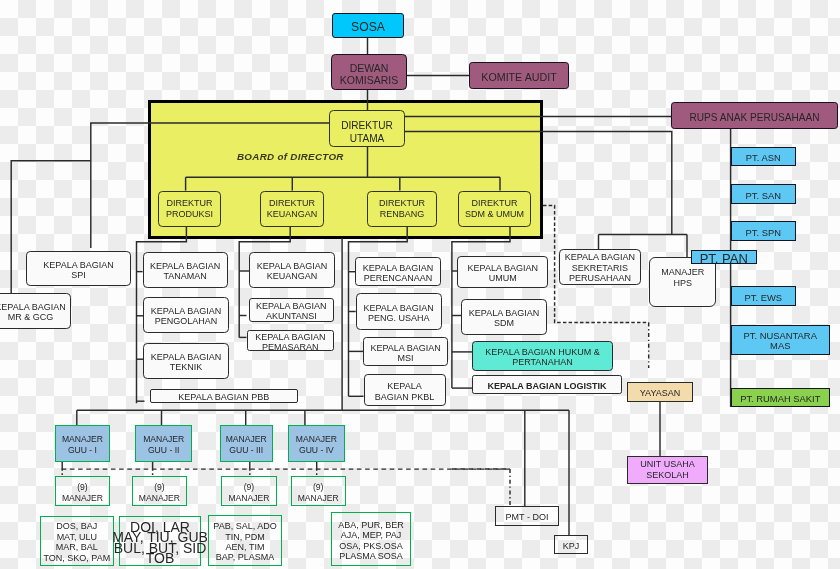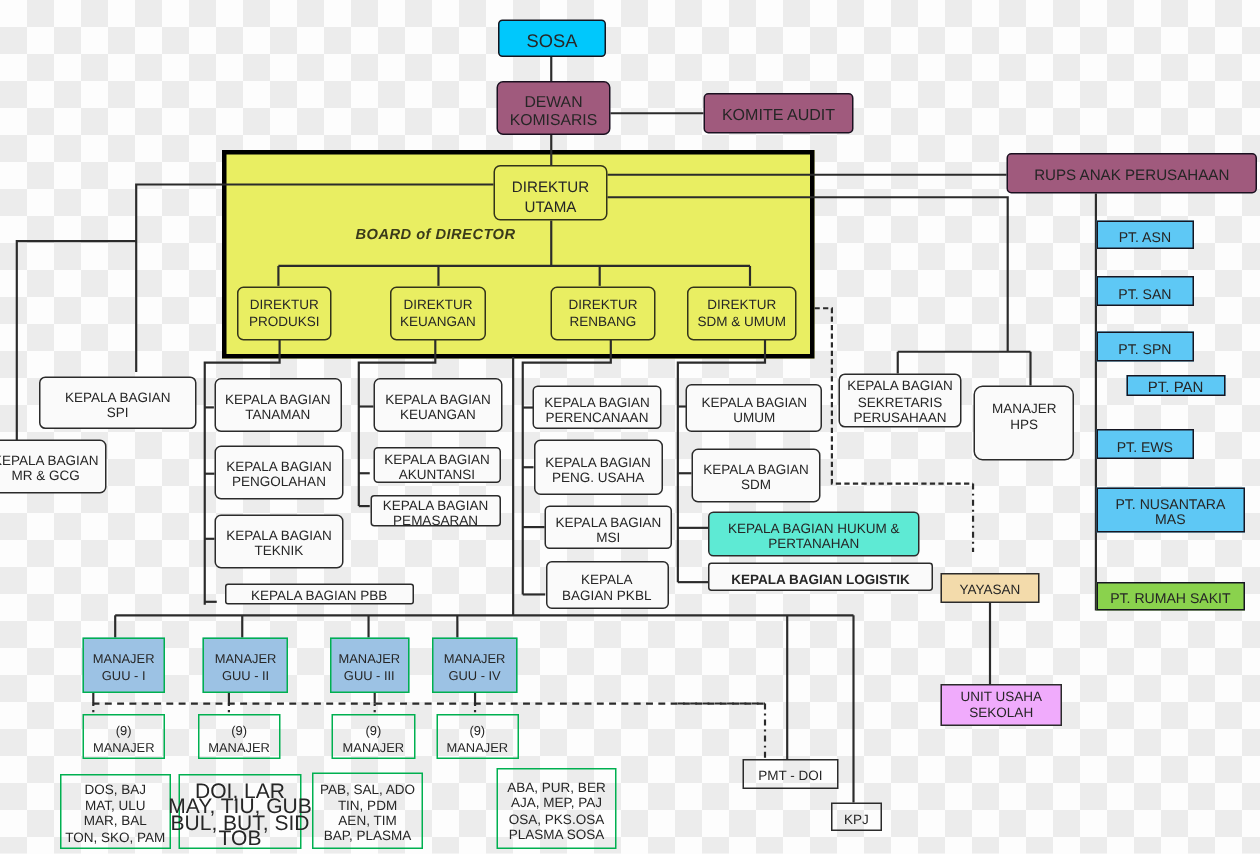--- a/index.html
+++ b/index.html
@@ -141,7 +141,7 @@
     <div class="nd" style="left: 730.5px; top: 146.6px; width: 65.5px; height: 19.5px; background: rgb(94, 200, 245); border: 1.9px solid rgb(22, 22, 34); border-radius: 0px; font-size: 9.4px; line-height: 11px; padding-top: 3px;">PT. ASN</div>
     <div class="nd" style="left: 730.5px; top: 184px; width: 65.5px; height: 19.5px; background: rgb(94, 200, 245); border: 1.9px solid rgb(22, 22, 34); border-radius: 0px; font-size: 9.4px; line-height: 11px; padding-top: 3px;">PT. SAN</div>
     <div class="nd" style="left: 730.5px; top: 221px; width: 65.5px; height: 19.5px; background: rgb(94, 200, 245); border: 1.9px solid rgb(22, 22, 34); border-radius: 0px; font-size: 9.4px; line-height: 11px; padding-top: 3px;">PT. SPN</div>
-    <div class="nd" style="left: 751px; top: 249.5px; width: 65.5px; height: 14px; background: rgb(94, 200, 245); border: 1.9px solid rgb(22, 22, 34); border-radius: 0px; font-size: 10px; line-height: 11px; padding-top: 3px;">PT. PAN</div>
+    <div class="nd" style="left: 691px; top: 249.5px; width: 65.5px; height: 14px; background: rgb(94, 200, 245); border: 1.9px solid rgb(22, 22, 34); border-radius: 0px; font-size: 13px; line-height: 11px; padding-top: 3px;">PT. PAN</div>
     <div class="nd" style="left: 730.5px; top: 286px; width: 65.5px; height: 19.5px; background: rgb(94, 200, 245); border: 1.9px solid rgb(22, 22, 34); border-radius: 0px; font-size: 9.4px; line-height: 11px; padding-top: 3px;">PT. EWS</div>
     <div class="nd" style="left: 730.5px; top: 324.6px; width: 99.5px; height: 30px; background: rgb(94, 200, 245); border: 1.9px solid rgb(22, 22, 34); border-radius: 0px; font-size: 9.4px; line-height: 10.5px; padding-top: 3px;">PT. NUSANTARA
 MAS</div>

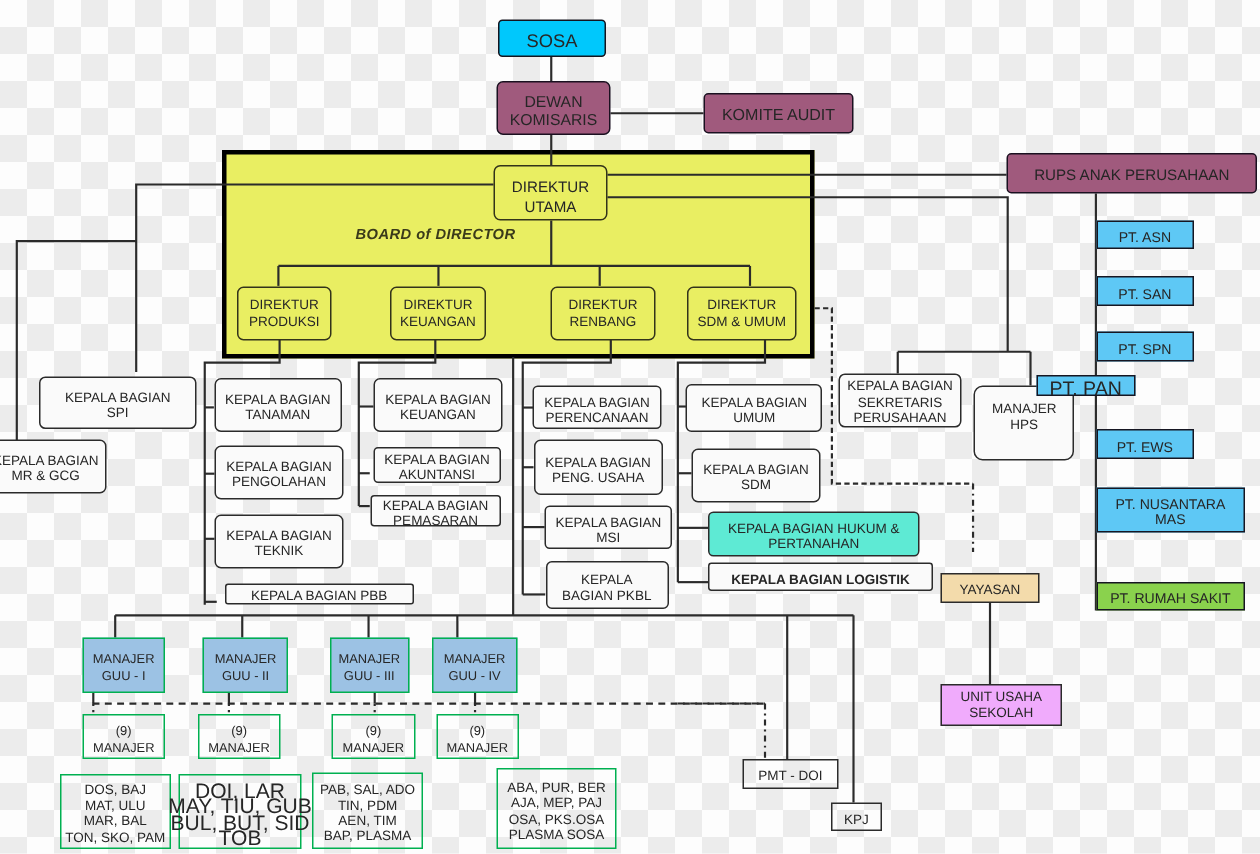--- a/index.html
+++ b/index.html
@@ -110,7 +110,7 @@
 PENGOLAHAN</div>
     <div class="nd" style="left: 143px; top: 343px; width: 86px; height: 36px; background: rgb(250, 250, 250); border: 1.5px solid rgb(43, 43, 43); border-radius: 4.33735px; font-size: 9px; line-height: 10.1px; padding-top: 2.4px;">KEPALA BAGIAN
 TEKNIK</div>
-    <div class="nd" style="left: 149.8px; top: 389.4px; width: 126px; height: 13.6px; background: rgb(250, 250, 250); border: 1.5px solid rgb(43, 43, 43); border-radius: 2px; font-size: 9px; line-height: 10.1px; padding-top: 2.4px;">KEPALA BAGIAN PBB</div>
+    <div class="nd" style="left: 149.8px; top: 389.4px; width: 148px; height: 13.6px; background: rgb(250, 250, 250); border: 1.5px solid rgb(43, 43, 43); border-radius: 2px; font-size: 9px; line-height: 10.1px; padding-top: 2.4px;">KEPALA BAGIAN PBB</div>
     <div class="nd" style="left: 249px; top: 252px; width: 86px; height: 36px; background: rgb(250, 250, 250); border: 1.5px solid rgb(43, 43, 43); border-radius: 4.33735px; font-size: 9px; line-height: 10.1px; padding-top: 2.4px;">KEPALA BAGIAN
 KEUANGAN</div>
     <div class="nd" style="left: 249px; top: 297.8px; width: 84.6px; height: 24.3px; background: rgb(250, 250, 250); border: 1.5px solid rgb(43, 43, 43); border-radius: 2.92771px; font-size: 9px; line-height: 10.1px; padding-top: 2.4px;">KEPALA BAGIAN

